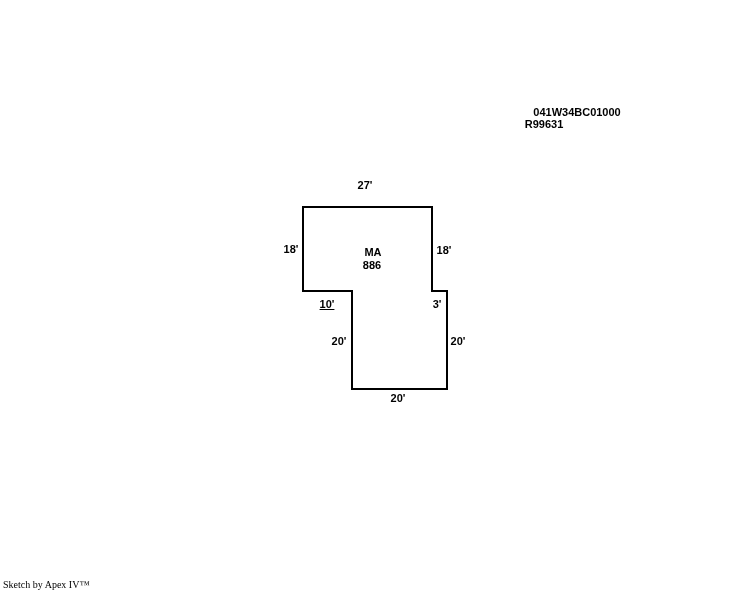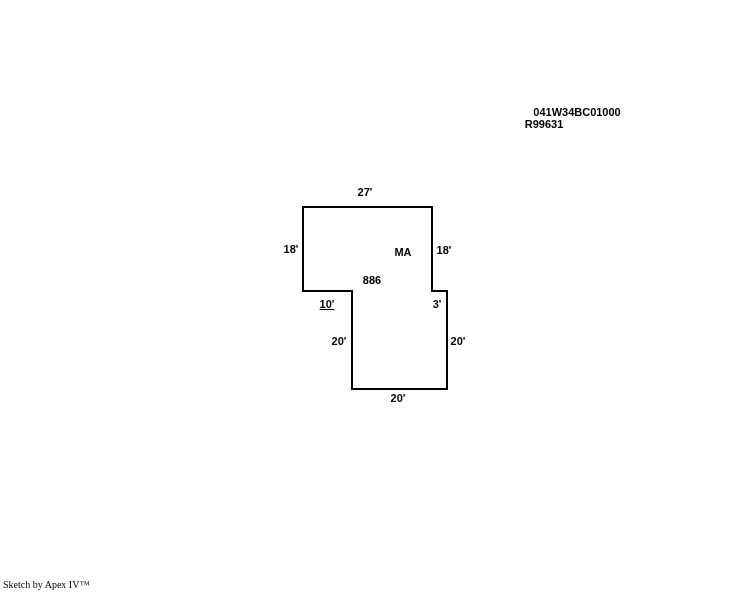--- a/index.html
+++ b/index.html
@@ -58,7 +58,7 @@
   <div class="label" style="left: 372px; top: 265px; margin-top: 15px;">886</div>
 
   <div id="dim-labels">
-      <span class="label" style="left: 365px; top: 192px; text-align: center;">27'</span>
+      <span class="label" style="left: 365px; top: 185px; text-align: center;">27'</span>
       <span class="label" style="left: 291px; top: 249px;">18'</span>
       <span class="label" style="left: 444px; top: 250px;">18'</span>
       <span class="label" style="left: 327px; top: 304px; text-decoration: underline;">10'</span>

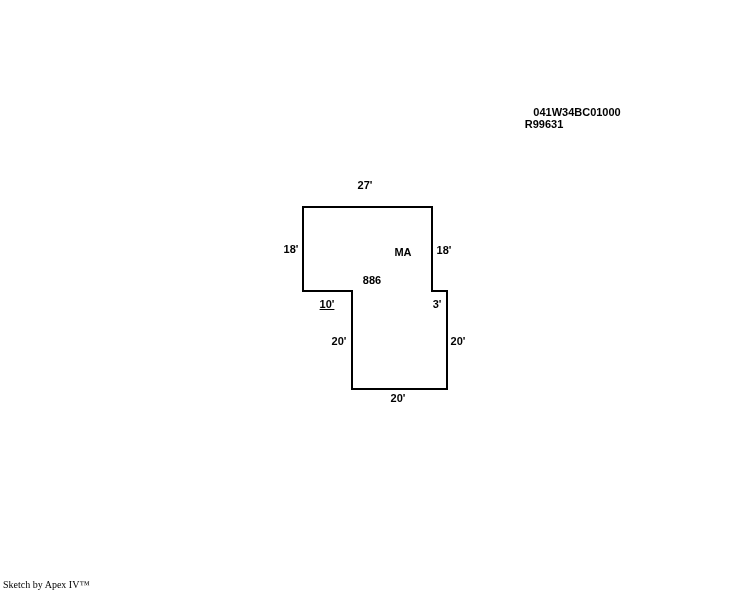--- a/index.html
+++ b/index.html
@@ -53,7 +53,7 @@
     <polygon id="building-polygon" fill="none" stroke="#000000" stroke-width="2.5" points="303,207 432,207 432,291 447,291 447,389 352,389 352,291 303,291"></polygon>
   </svg>
 
-  <div class="label" style="left: 373px; top: 252px; margin-left: 30px;">MA</div>
+  <div class="label" style="left: 373px; top: 252px;">MA</div>
 
   <div class="label" style="left: 372px; top: 265px; margin-top: 15px;">886</div>
 

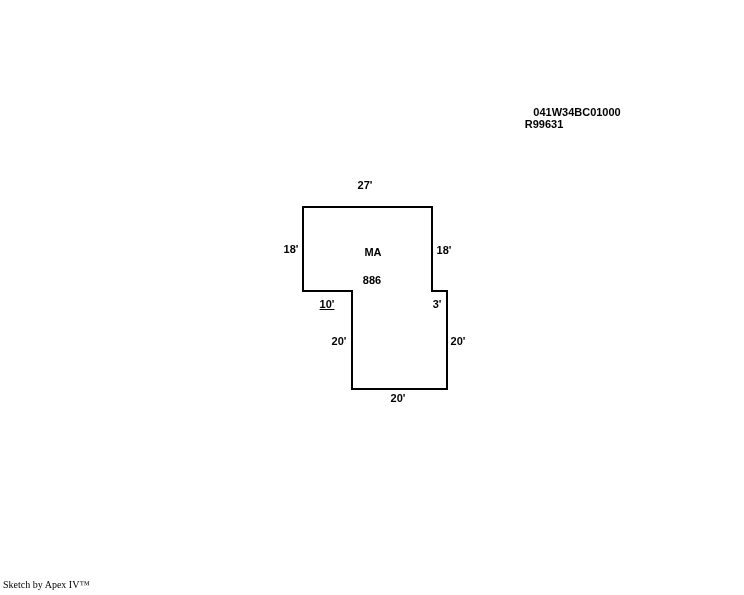--- a/index.html
+++ b/index.html
@@ -55,7 +55,7 @@
 
   <div class="label" style="left: 373px; top: 252px;">MA</div>
 
-  <div class="label" style="left: 372px; top: 265px; margin-top: 15px;">886</div>
+  <div class="label" style="left: 372px; top: 265px;">886</div>
 
   <div id="dim-labels">
       <span class="label" style="left: 365px; top: 185px; text-align: center;">27'</span>

